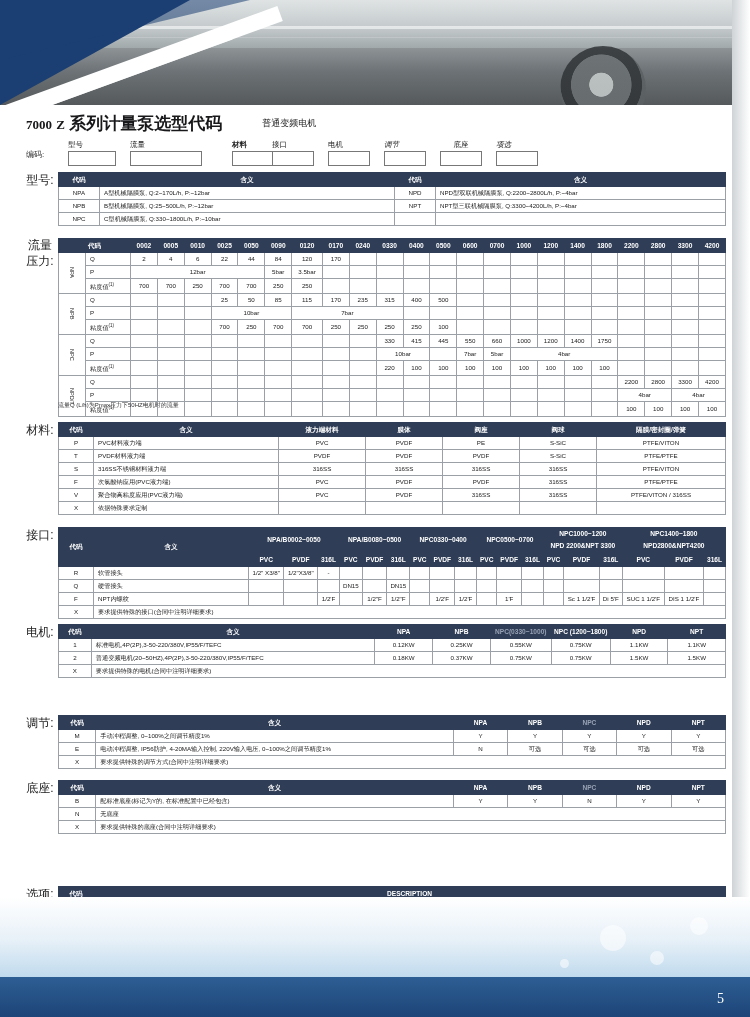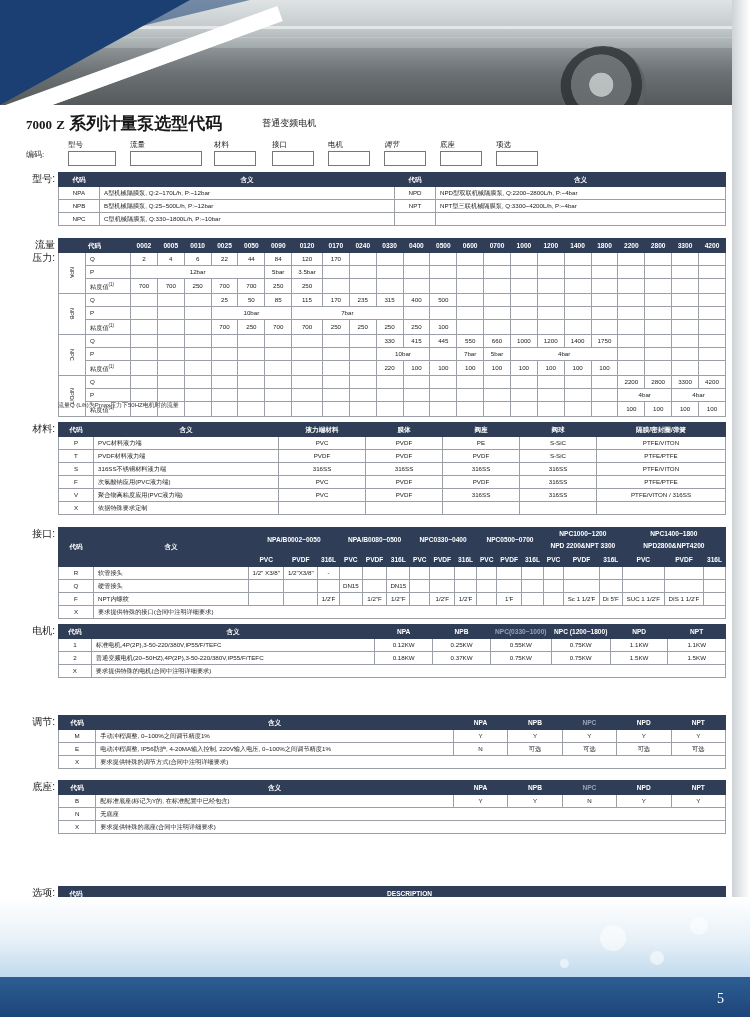--- a/index.html
+++ b/index.html
@@ -135,7 +135,7 @@
         <span class="cap">流量</span>
         <div class="box"></div>
       </div>
-      <div class="codefield" style="left: 188px; width: 42px;">
+      <div class="codefield" style="left: 206px; width: 42px; font-weight: bold;">
         <span class="cap">材料</span>
         <div class="box"></div>
       </div>

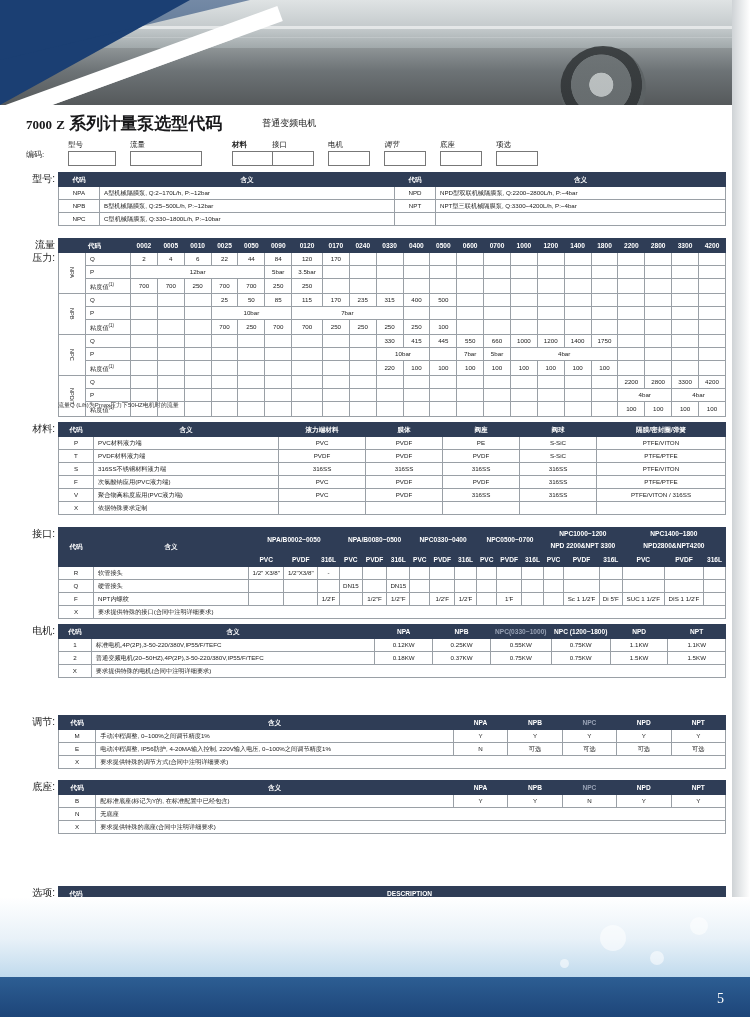--- a/index.html
+++ b/index.html
@@ -151,7 +151,7 @@
         <span class="cap">调节</span>
         <div class="box"></div>
       </div>
-      <div class="codefield" style="left: 414px; width: 42px;">
+      <div class="codefield" style="left: 414px; width: 42px; text-align: center;">
         <span class="cap">底座</span>
         <div class="box"></div>
       </div>

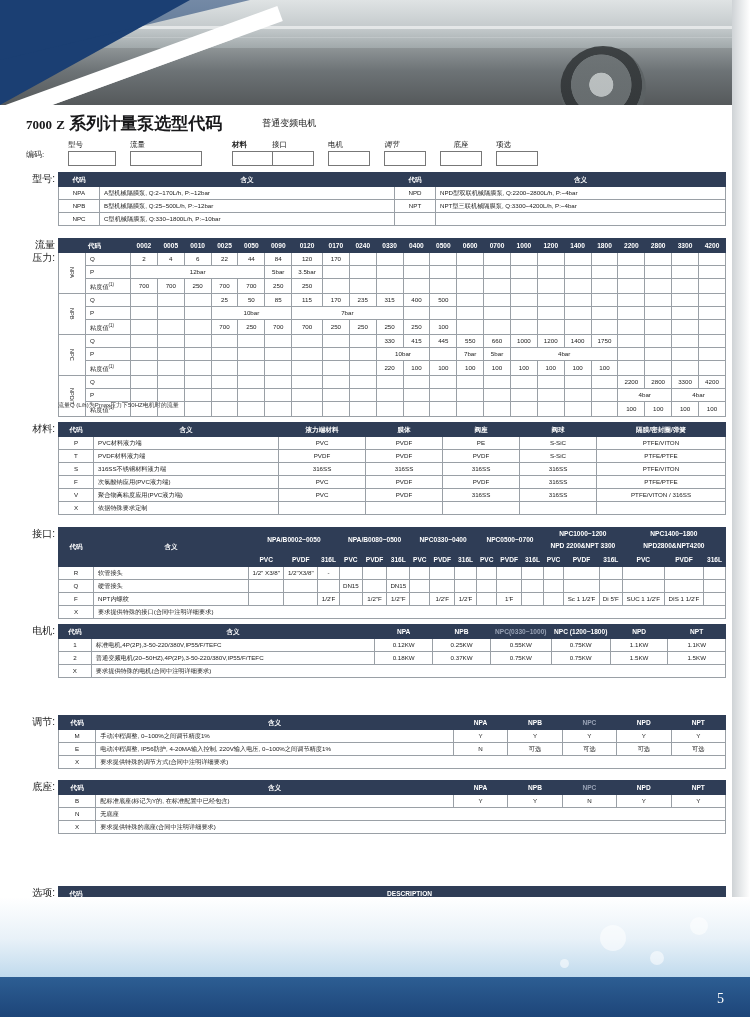--- a/index.html
+++ b/index.html
@@ -155,7 +155,7 @@
         <span class="cap">底座</span>
         <div class="box"></div>
       </div>
-      <div class="codefield" style="left: 470px; width: 42px;">
+      <div class="codefield" style="left: 470px; width: 42px; font-style: italic;">
         <span class="cap">项选</span>
         <div class="box"></div>
       </div>

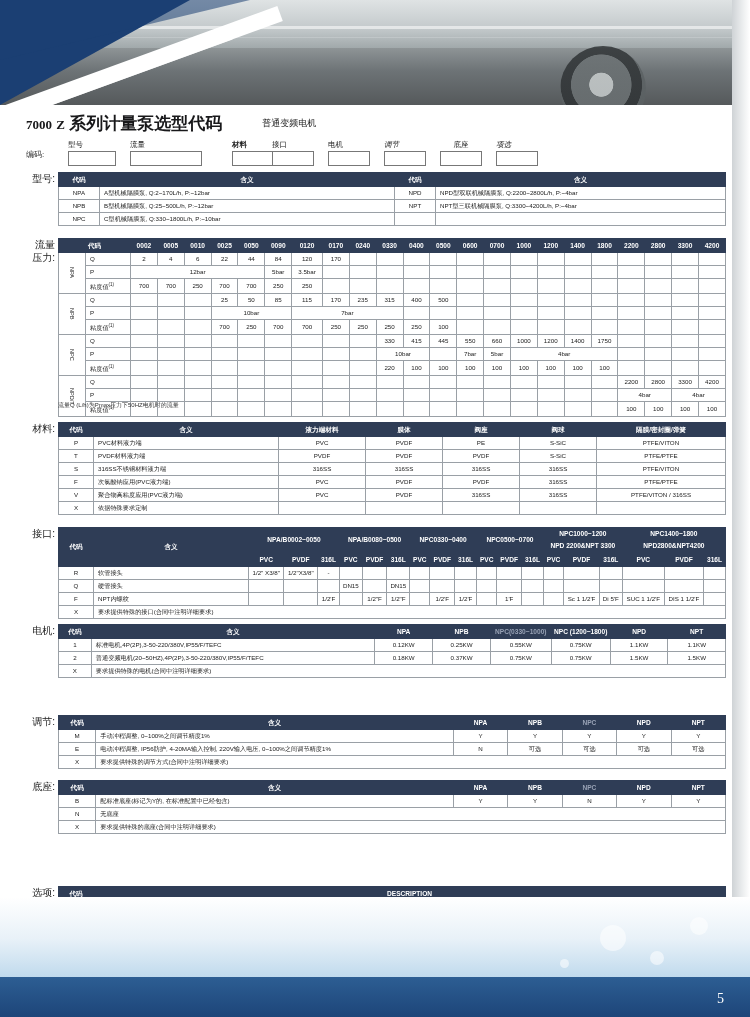--- a/index.html
+++ b/index.html
@@ -88,7 +88,7 @@
   table{border-collapse:collapse;}
   .sec{position:absolute;left:26px;width:700px;}
   .sec .seclabel{
-    position:absolute;left:-1px;top:0;width:30px;text-align:right;font-size:10px;color:#222;
+    position:absolute;left:-1px;top:0;width:30px;text-align:center;font-size:12px;color:#222;
   }
   .tbl{border:1px solid #5a5f66;width:668px;margin-left:32px;font-size:6.2px;}
   .tbl th,.tbl td{border:1px solid #9aa0a6;padding:0 2px;height:12px;line-height:12px;text-align:center;color:#1c1c1c;}

